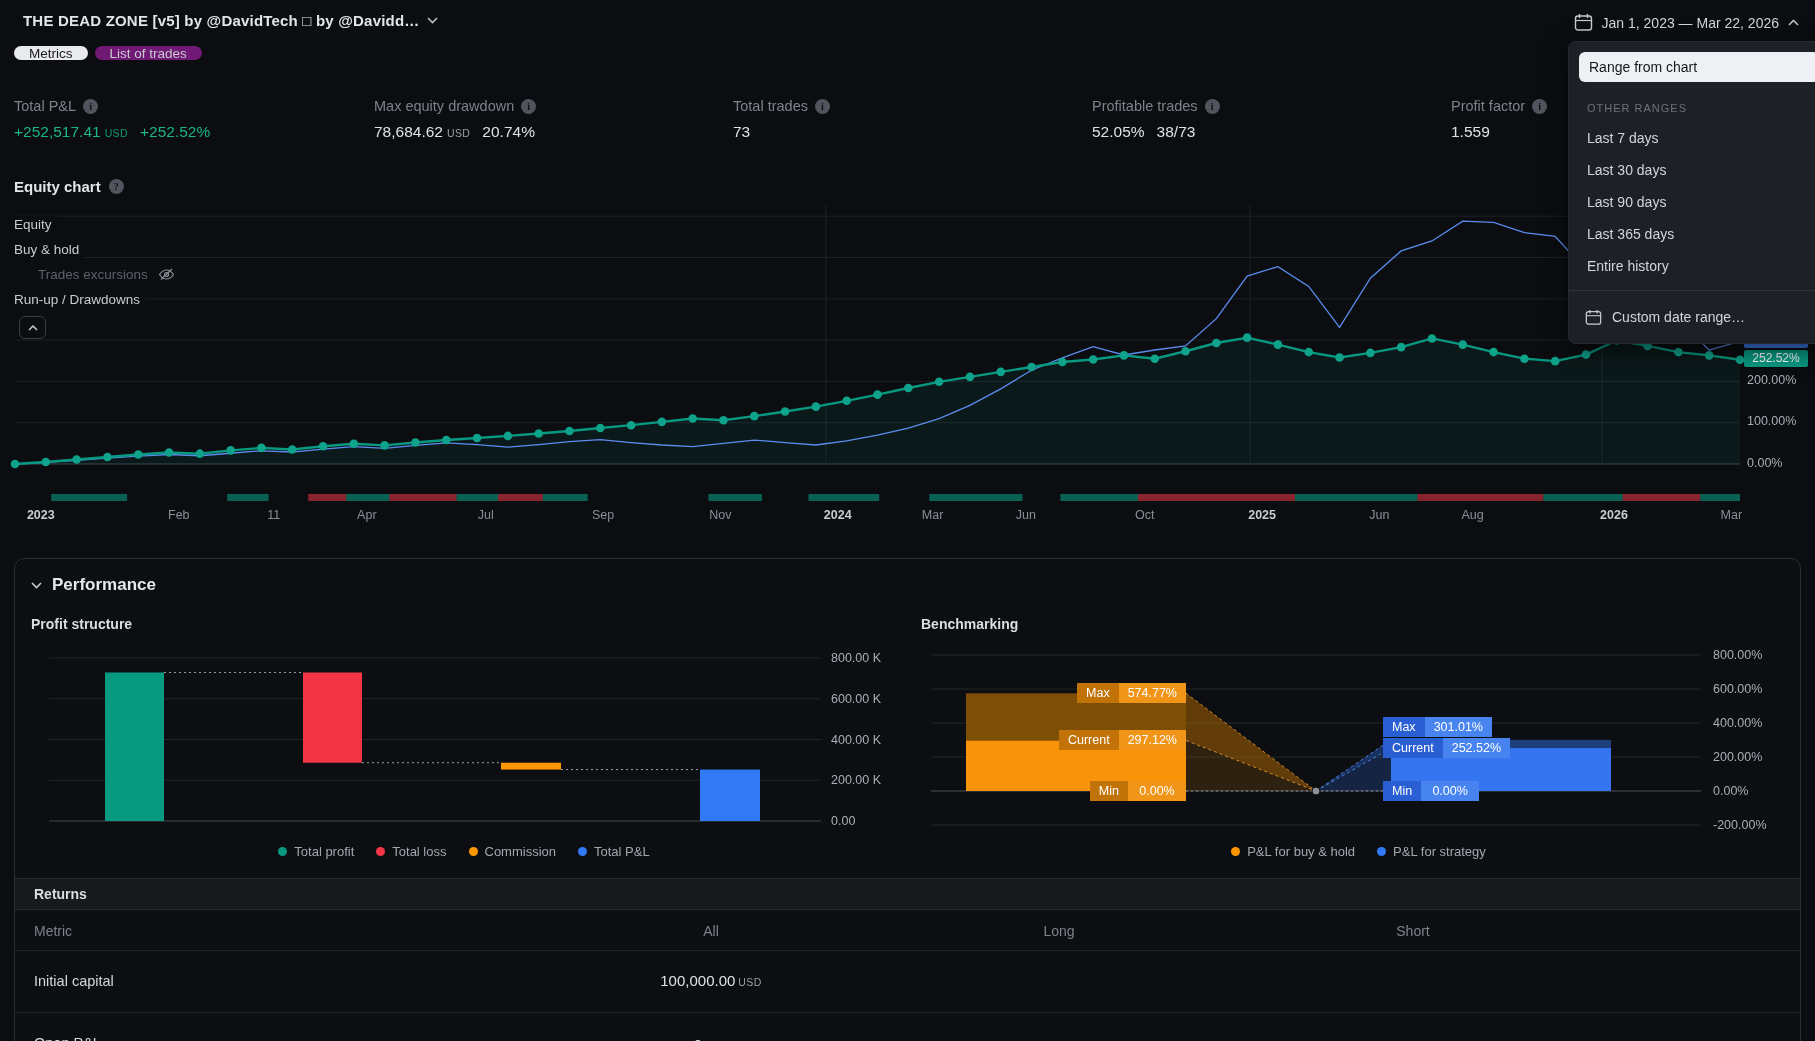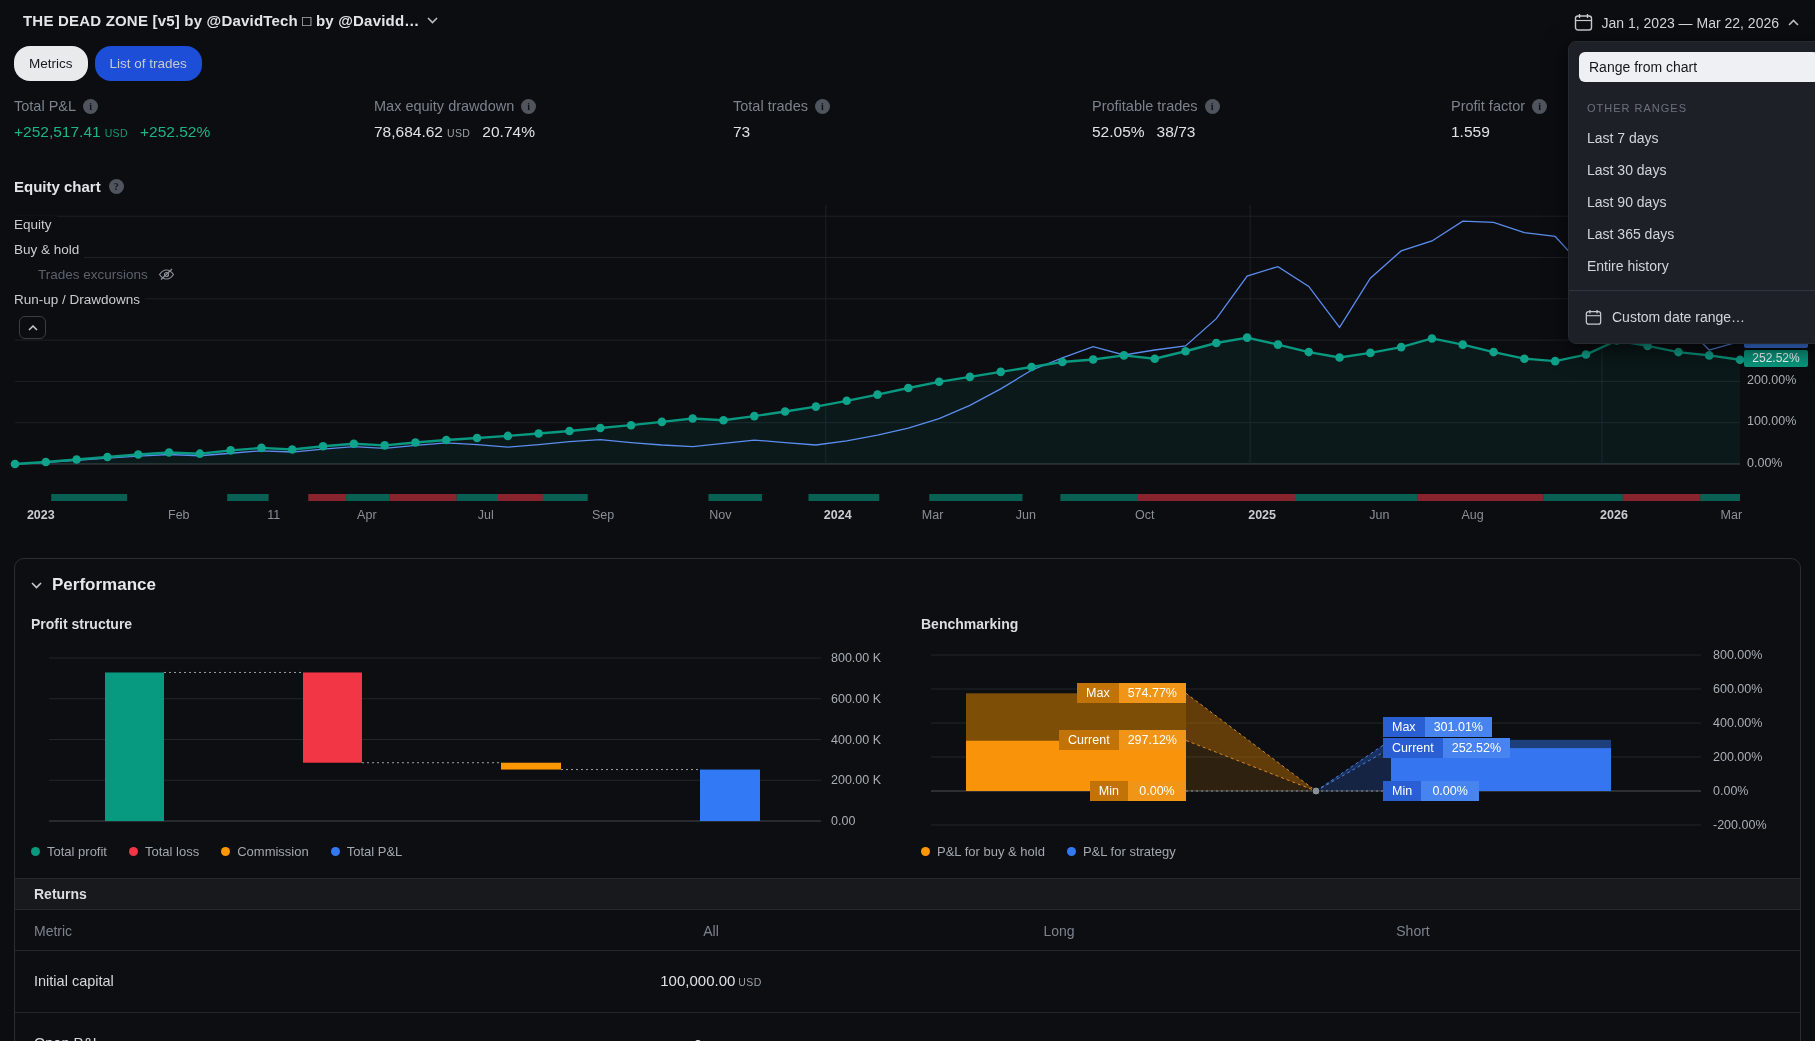--- a/index.html
+++ b/index.html
@@ -19,7 +19,7 @@
 
   
   #tabs { left:14px; top:46px; display:flex; gap:7px; }
-  .pill { height:35px; border-radius:16px; padding:0 15px; display:flex; align-items:center; font-size:13.5px; cursor:pointer; }
+  .pill { height:14px; border-radius:16px; padding:0 15px; display:flex; align-items:center; font-size:13.5px; cursor:pointer; }
   .pill.active { background:#e9eaec; color:#17191d; }
   .pill.inactive { background:#1d4ed8; color:#c7cacf; }
 

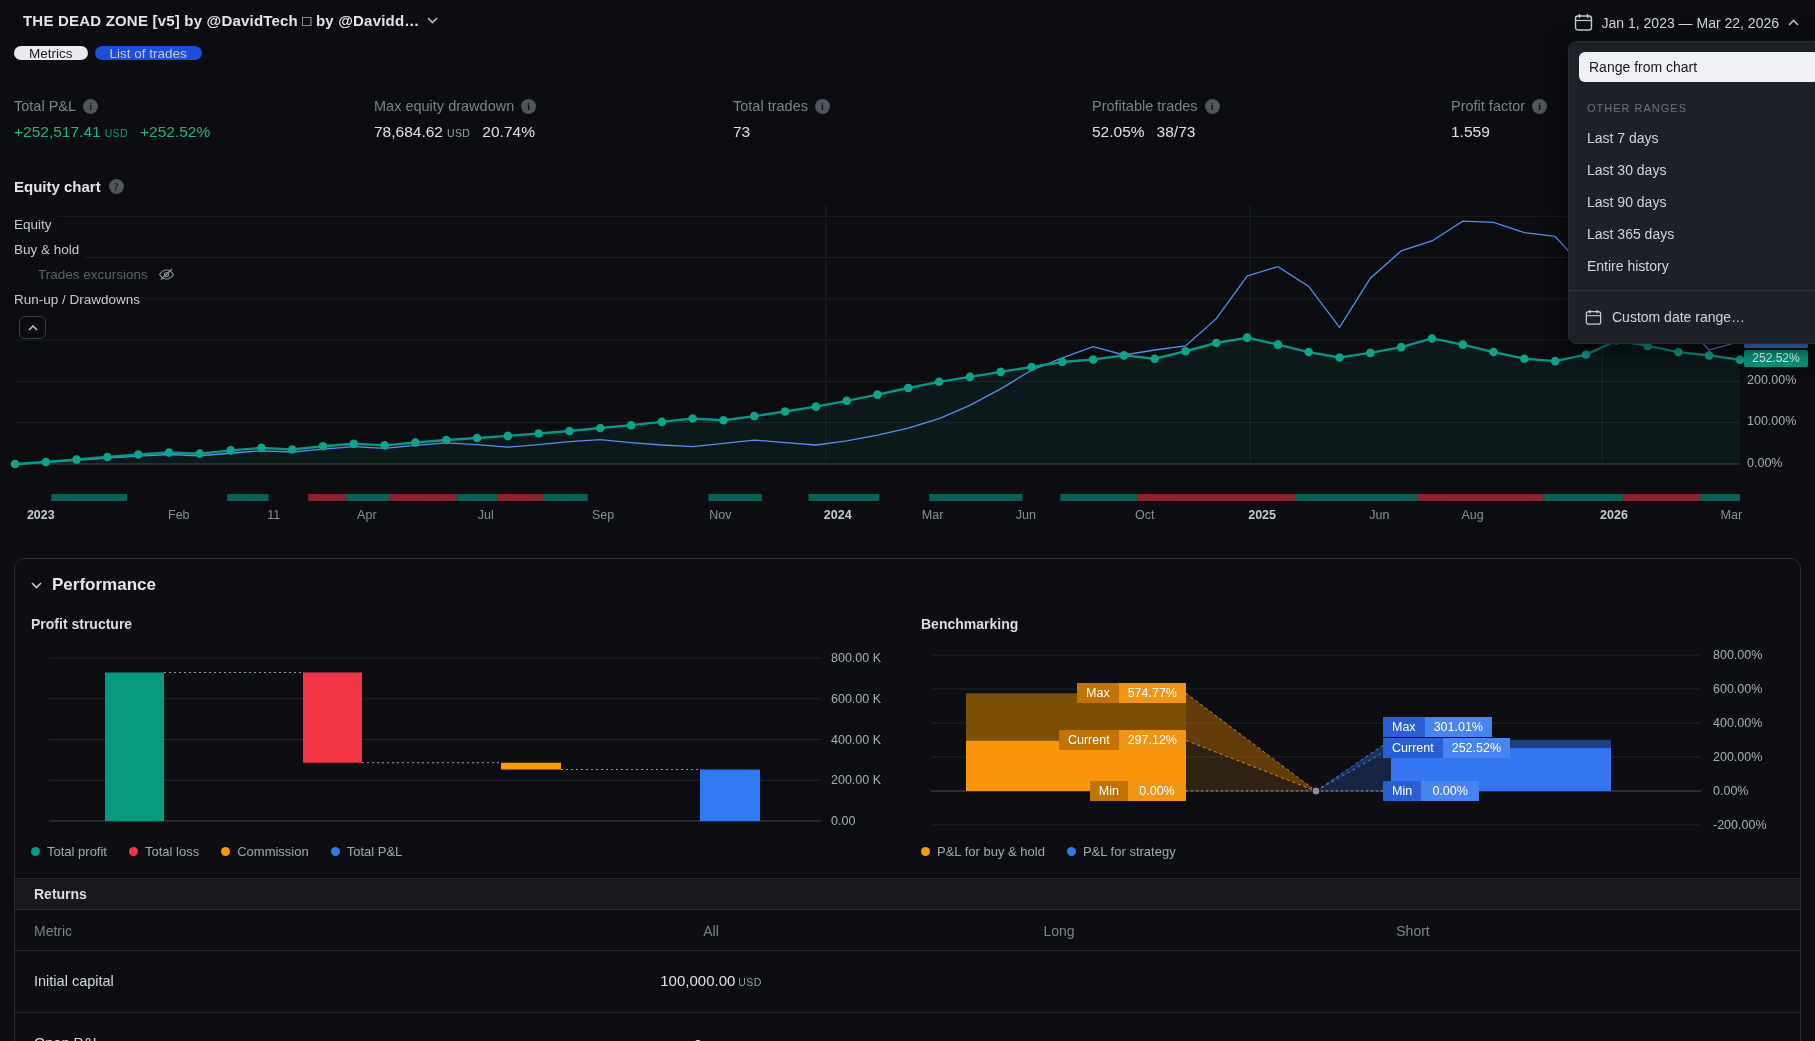--- a/index.html
+++ b/index.html
@@ -21,7 +21,7 @@
   #tabs { left:14px; top:46px; display:flex; gap:7px; }
   .pill { height:14px; border-radius:16px; padding:0 15px; display:flex; align-items:center; font-size:13.5px; cursor:pointer; }
   .pill.active { background:#e9eaec; color:#17191d; }
-  .pill.inactive { background:#1d4ed8; color:#c7cacf; }
+  .pill.inactive { background:#701a75; color:#c7cacf; }
 
   
   .metric { top:98px; }

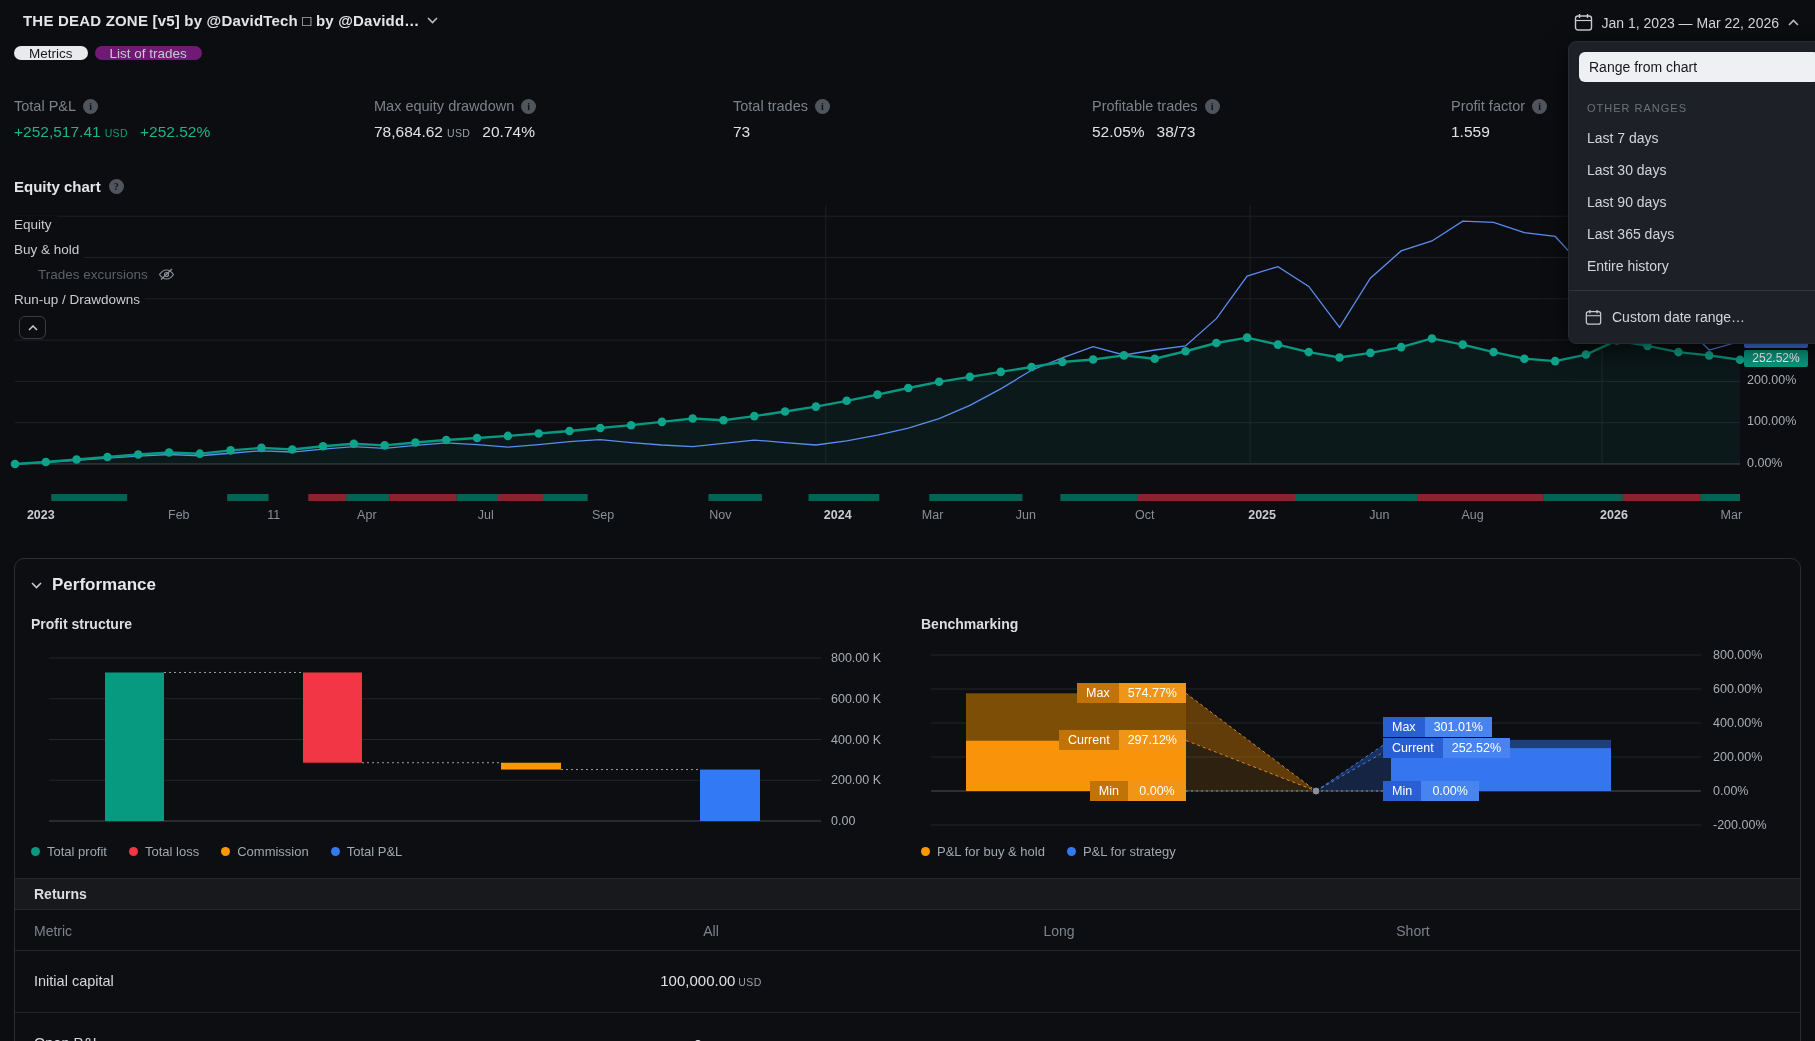--- a/index.html
+++ b/index.html
@@ -68,7 +68,7 @@
   #bm-panel { left:906px; width:875px; }
   .panel-title { font-size:14px; font-weight:700; color:#dcdee2; }
   .panel svg { position:absolute; left:0; top:25px; }
-  .chart-legend { position:absolute; left:0; top:228px; width:100%; display:flex; justify-content:flex-start; gap:22px; font-size:13px; color:#a2a8b0; }
+  .chart-legend { position:absolute; left:0; top:228px; width:100%; display:flex; justify-content:center; gap:22px; font-size:13px; color:#a2a8b0; }
   .chart-legend .li { display:flex; align-items:center; gap:7px; }
   .chart-legend .dot { width:9px; height:9px; border-radius:50%; display:inline-block; }
 

